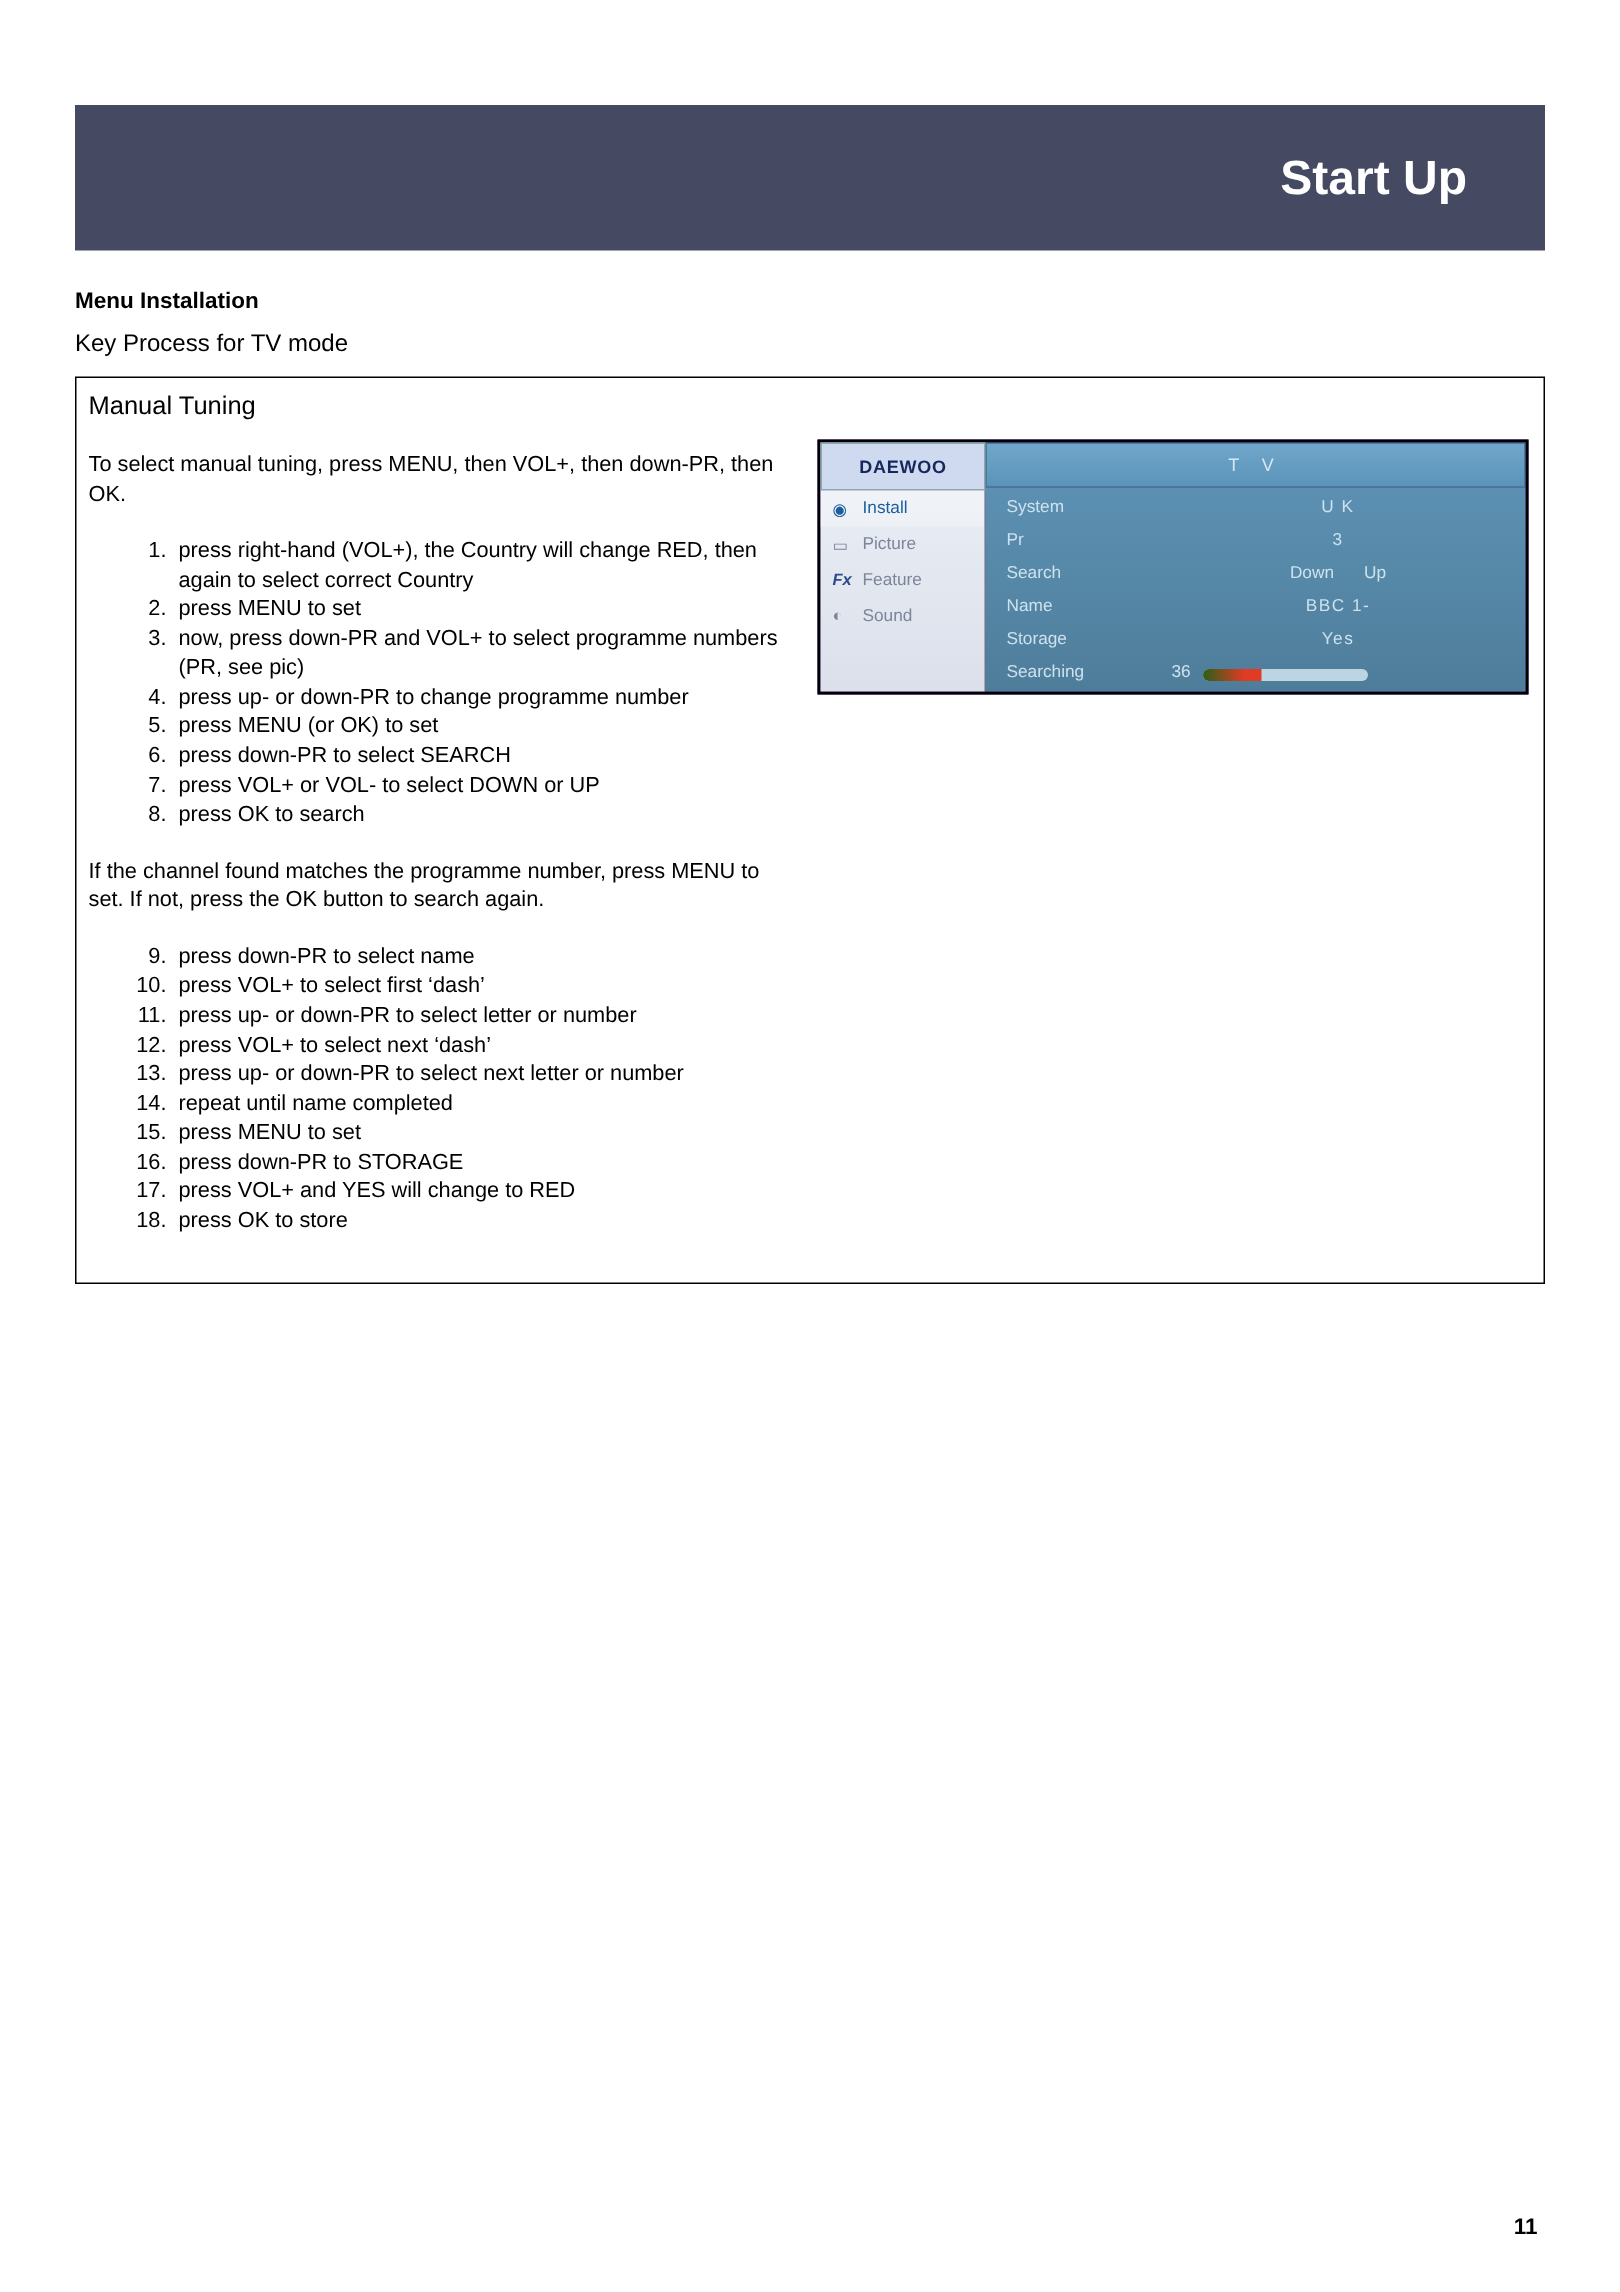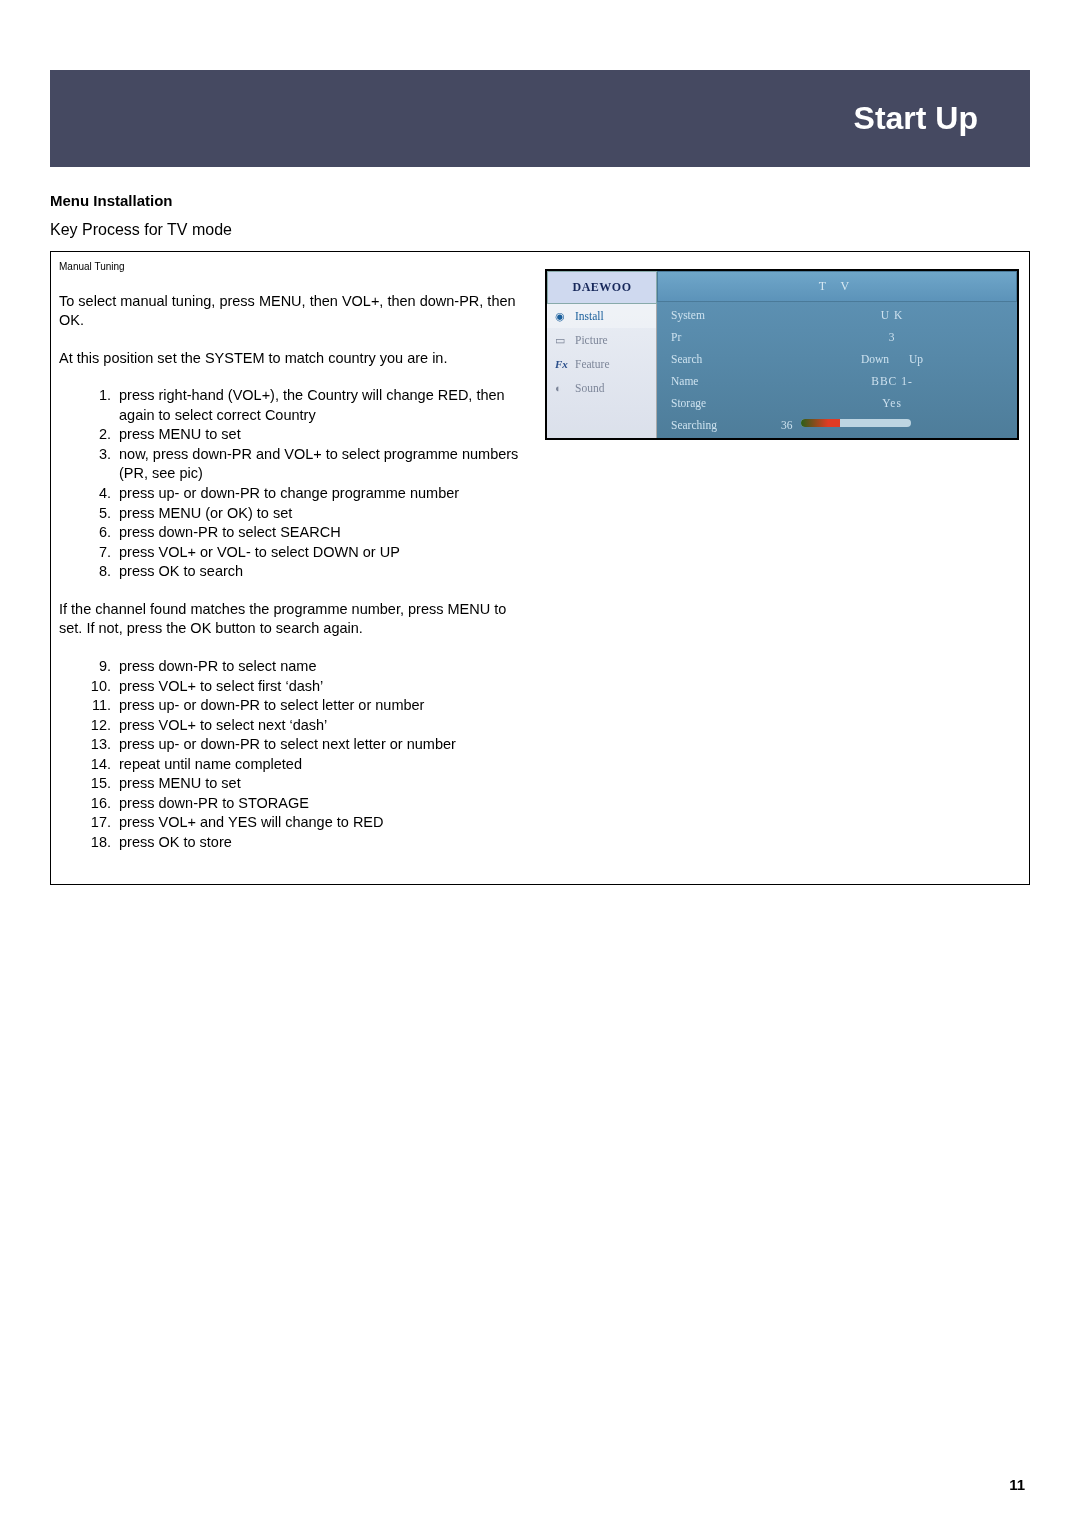--- a/index.html
+++ b/index.html
@@ -47,7 +47,7 @@
     }
     .left-col h4 {
       font-weight: normal;
-      font-size: 10px;
+      font-size: 17px;
       margin-bottom: 18px;
     }
     .left-col p { margin-bottom: 18px; }

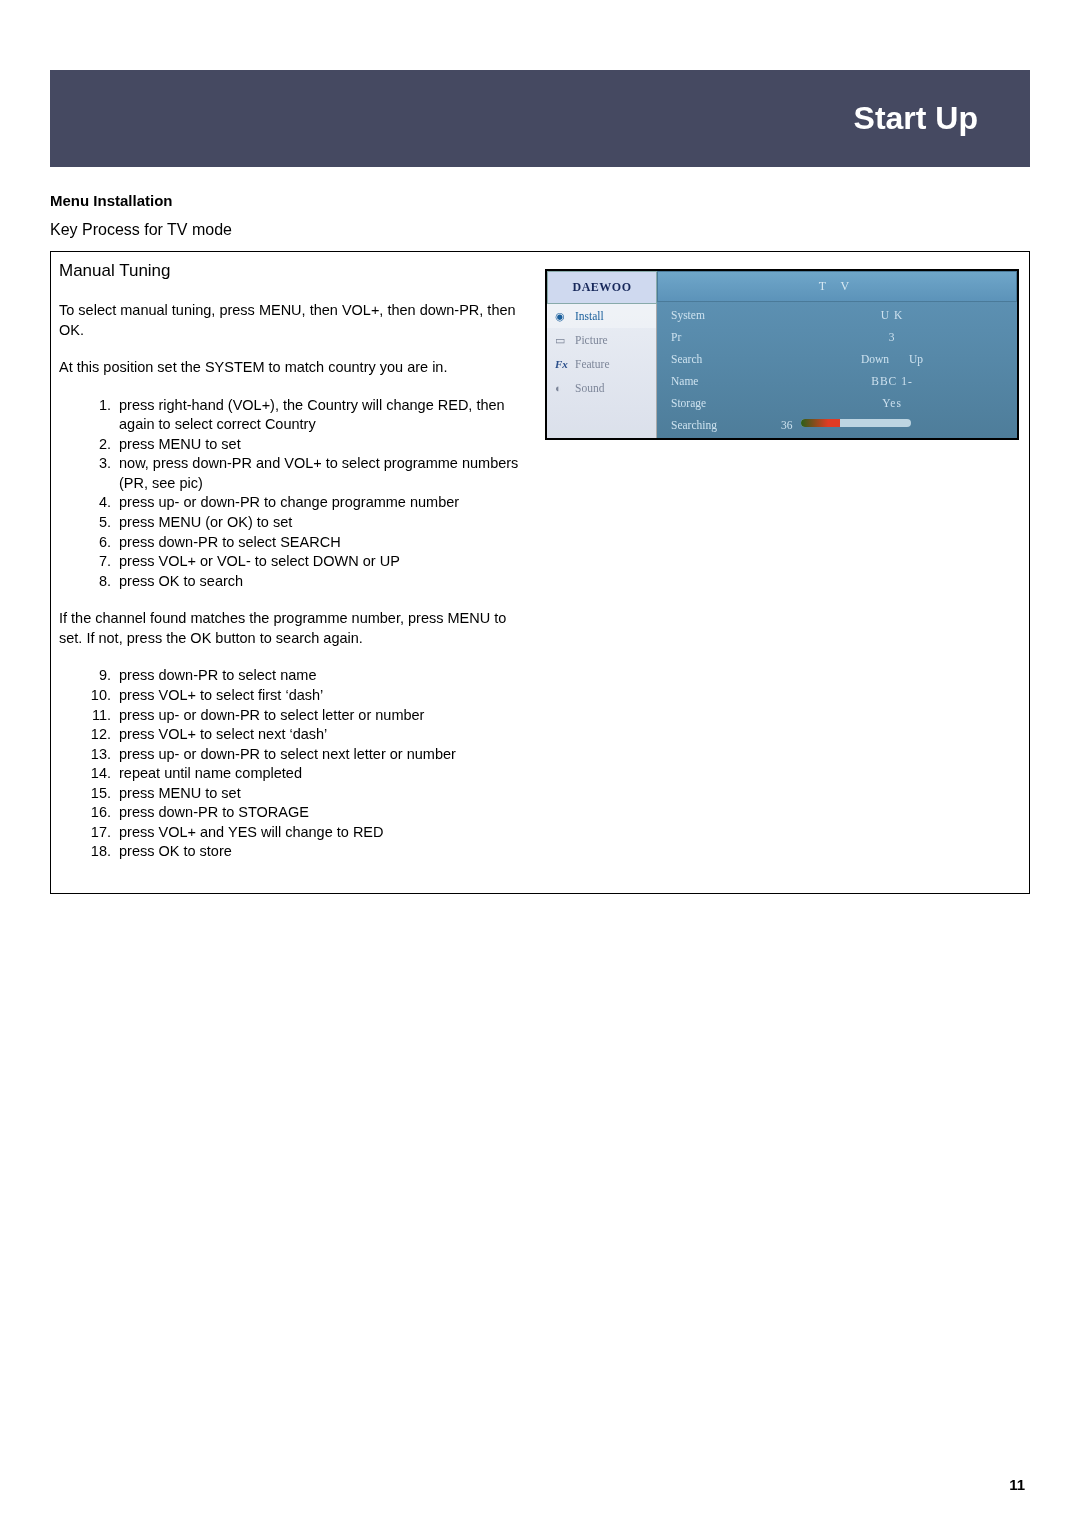--- a/index.html
+++ b/index.html
@@ -65,8 +65,9 @@
       border: 2px solid #000;
       display: flex;
       background: #4c1d95;
-      font-family: Liberation Serif, serif;
+      font-family: Liberation Sans, sans-serif;
       font-size: 12px;
+      margin-top: 24px;
     }
     .osd-sidebar {
       width: 110px;

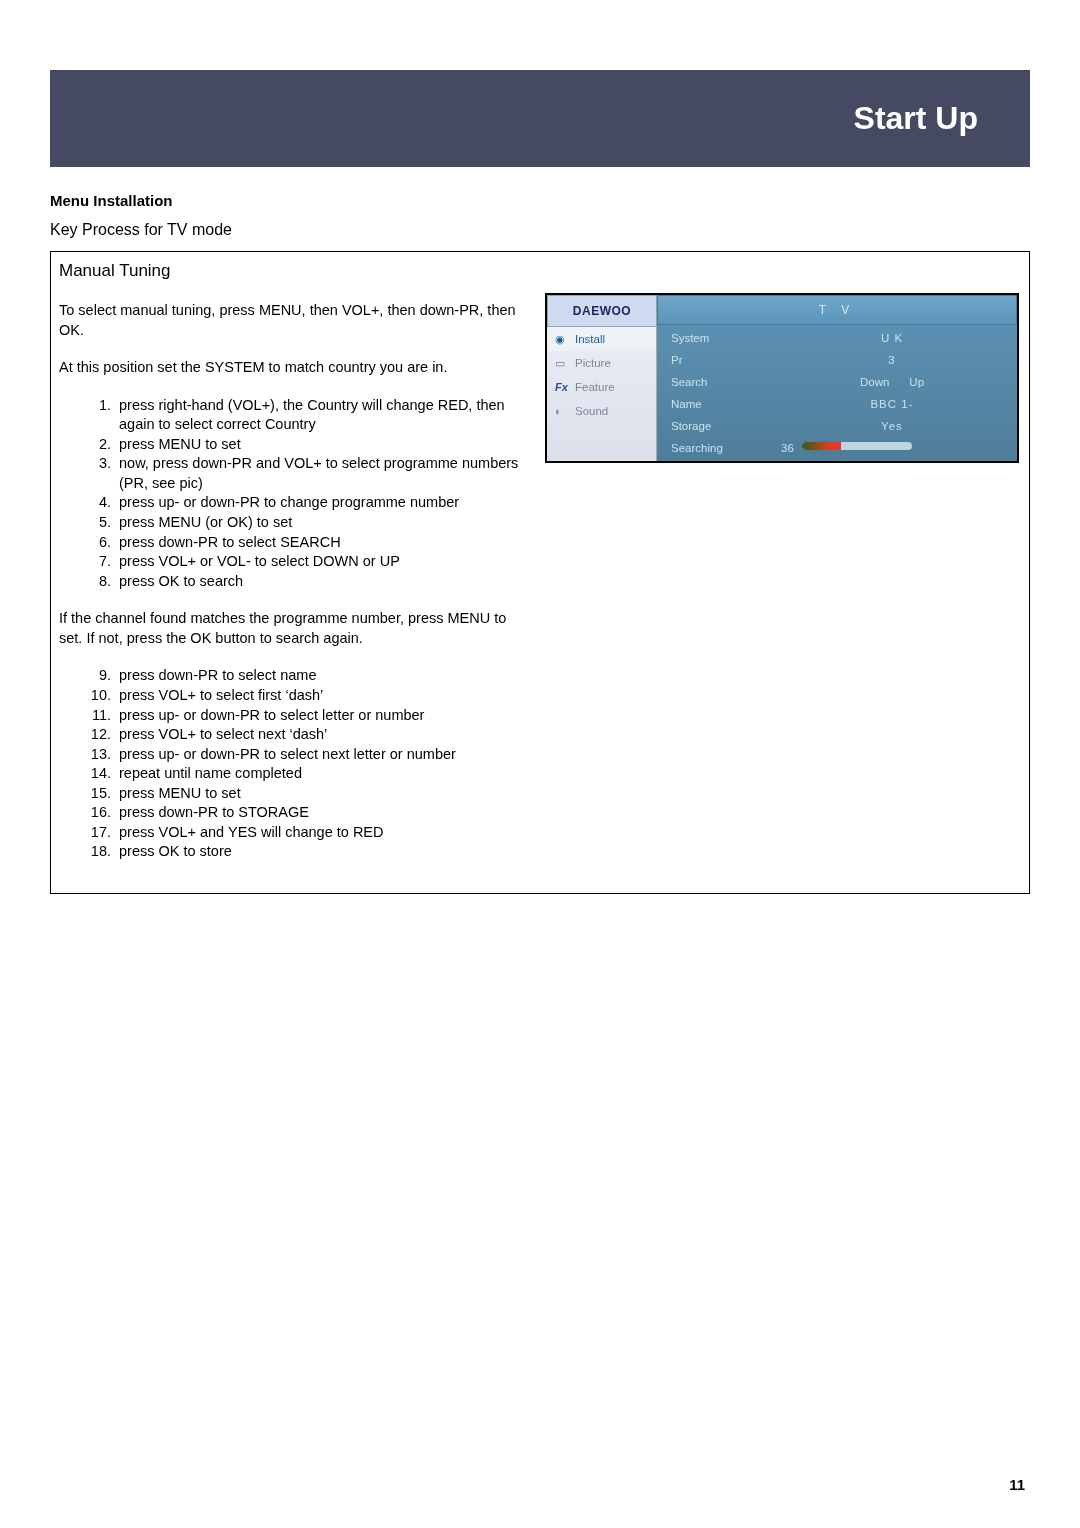--- a/index.html
+++ b/index.html
@@ -132,7 +132,7 @@
       padding: 5px 14px;
       color: #cde2ef;
       font-size: 11.5px;
-      align-items: flex-start;
+      align-items: flex-end;
     }
     .osd-row .lab { width: 110px; }
     .osd-row .val {

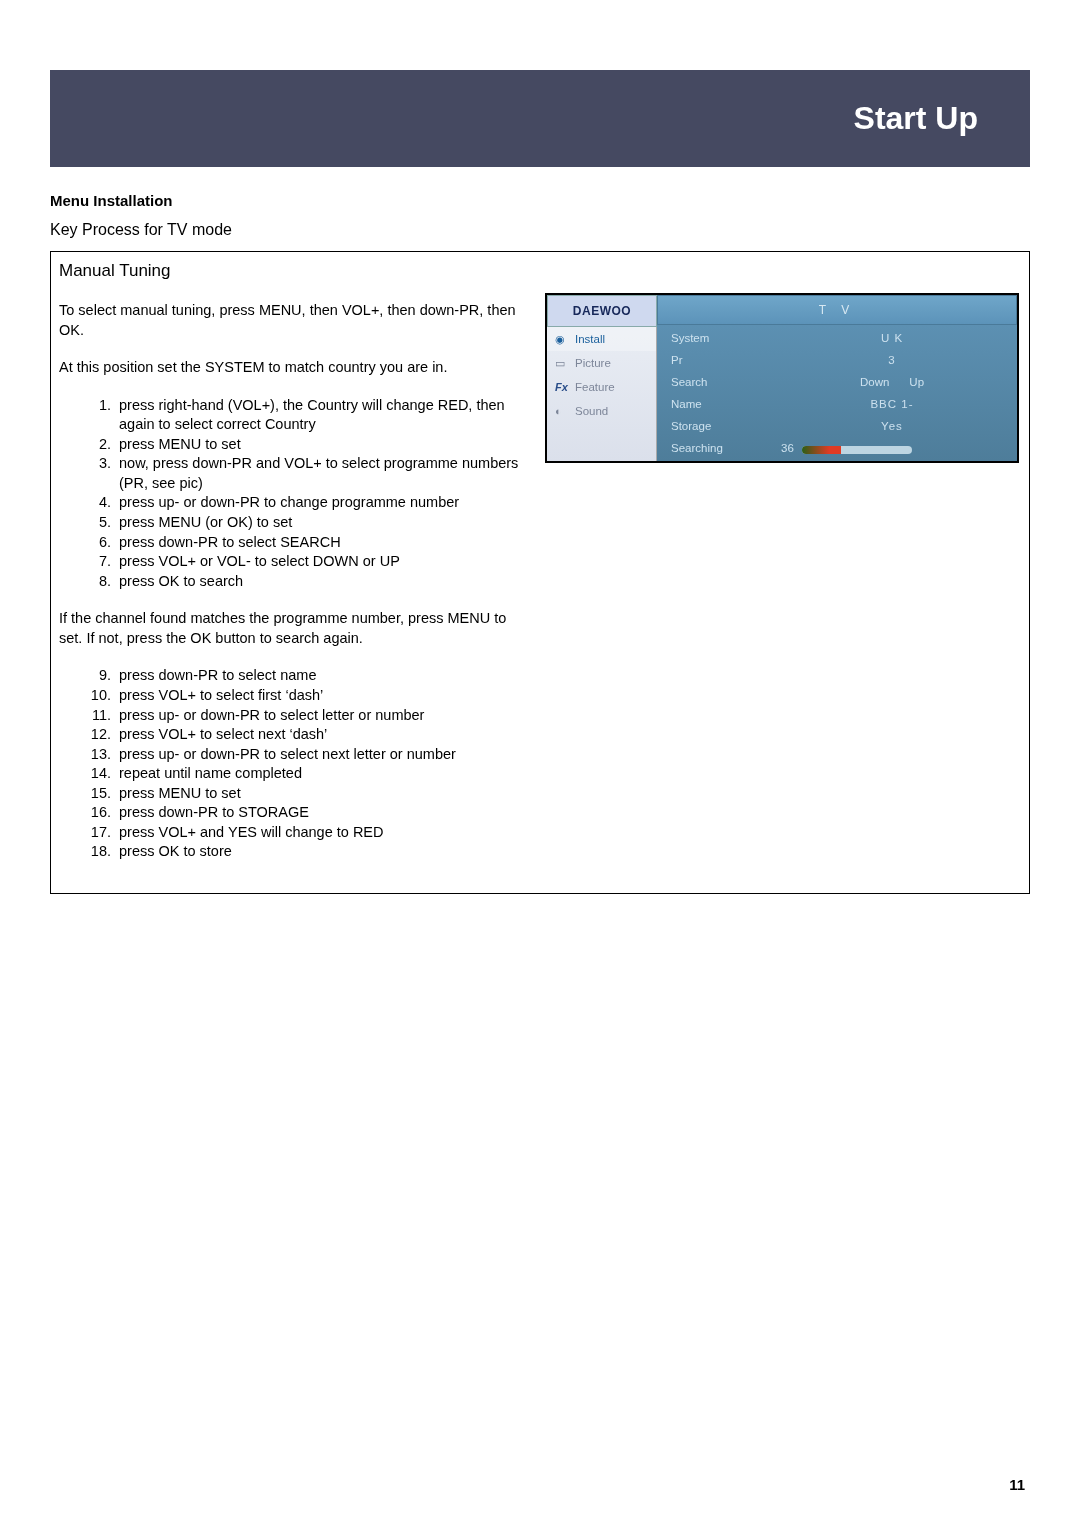--- a/index.html
+++ b/index.html
@@ -184,7 +184,6 @@
   <div class="left-col">
     <h4>Manual Tuning</h4>
     <p>To select manual tuning, press MENU, then VOL+, then down-PR, then OK.</p>
-    <p>At this position set the SYSTEM to match country you are in.</p>
     <ol start="1">
       <li>press right-hand (VOL+), the Country will change RED, then again to select correct Country</li>
       <li>press MENU to set</li>

